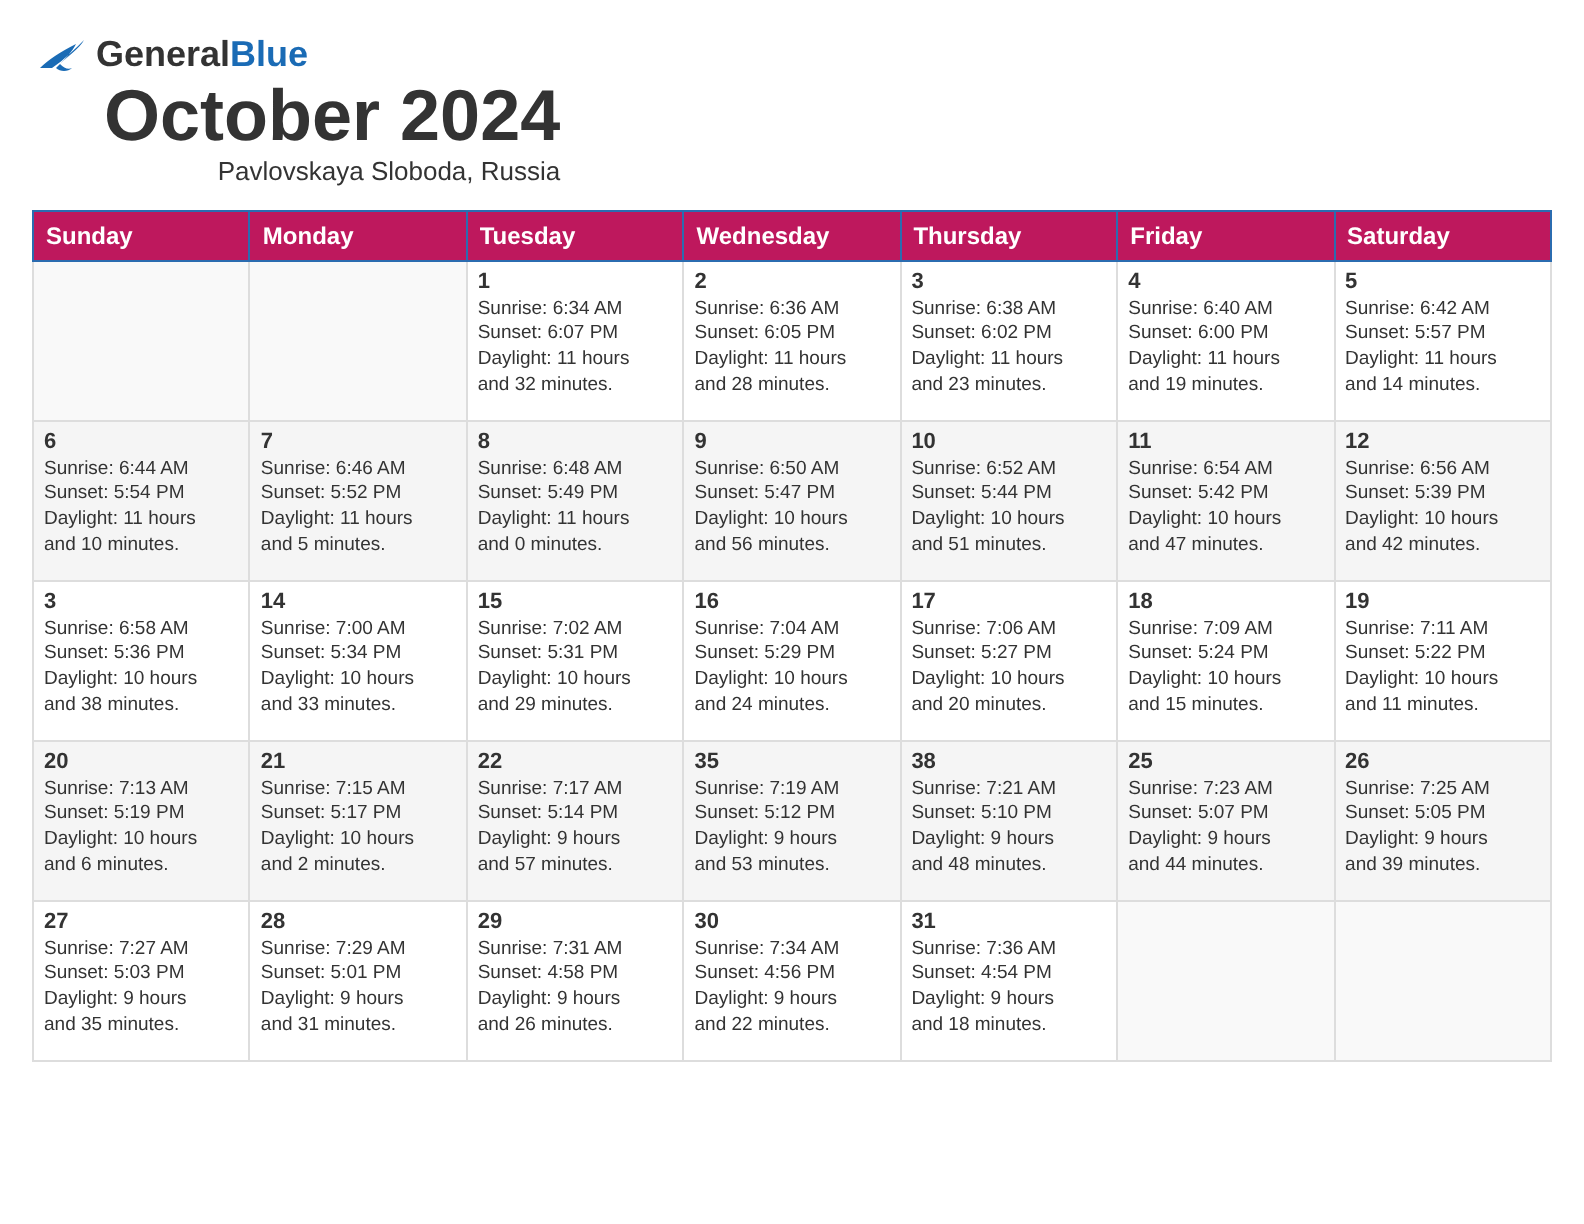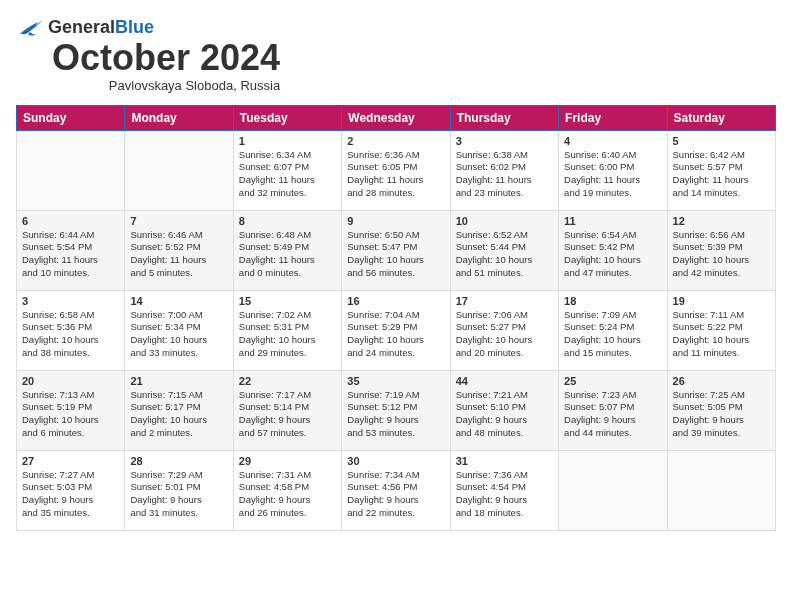--- a/index.html
+++ b/index.html
@@ -227,7 +227,7 @@
           <div class="day-info">Sunrise: 7:19 AM<br>Sunset: 5:12 PM<br>Daylight: 9 hours<br>and 53 minutes.</div>
         </td>
         <td>
-          <span class="day-num">44</span>
+          <span class="day-num">38</span>
           <div class="day-info">Sunrise: 7:21 AM<br>Sunset: 5:10 PM<br>Daylight: 9 hours<br>and 48 minutes.</div>
         </td>
         <td>

